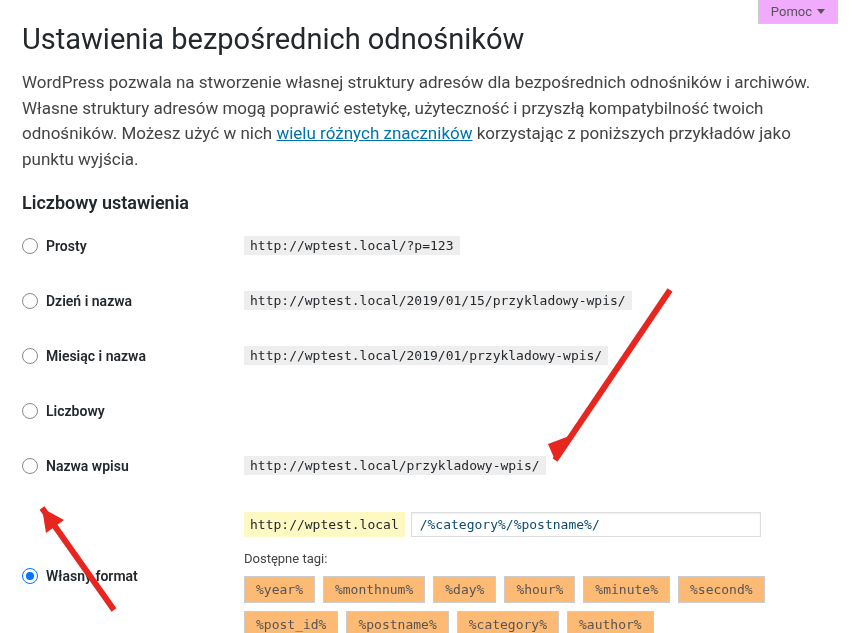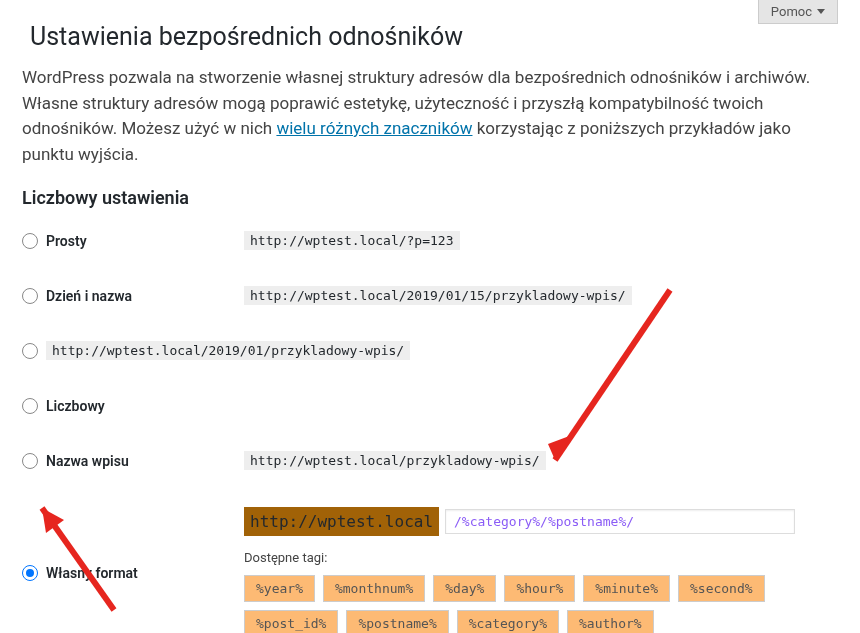--- a/index.html
+++ b/index.html
@@ -17,7 +17,7 @@
       top: 0;
       right: 22px;
       border: 1px solid #ccc;
-      background: #e5e5e5;
+      background: #f0abfc;
       padding: 4px 12px;
       font-size: 13px;
       color: #555;

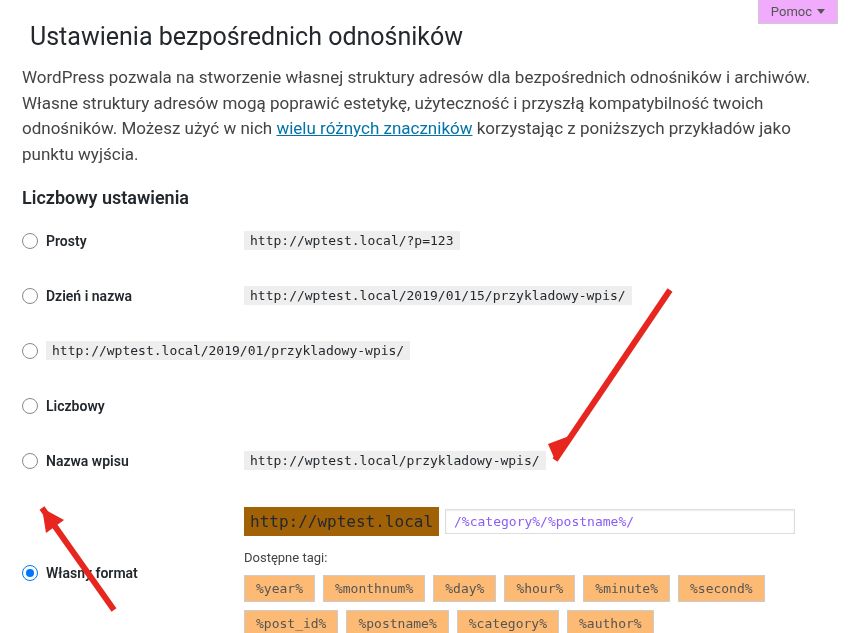--- a/index.html
+++ b/index.html
@@ -28,12 +28,11 @@
       cursor: pointer;
     }
     h1 {
-      font-size: 25px;
+      font-size: 29px;
       font-weight: 400;
       color: #23282d;
       margin-top: 22px;
       margin-bottom: 14px;
-      margin-left: 8px;
     }
     .description {
       font-size: 17px;

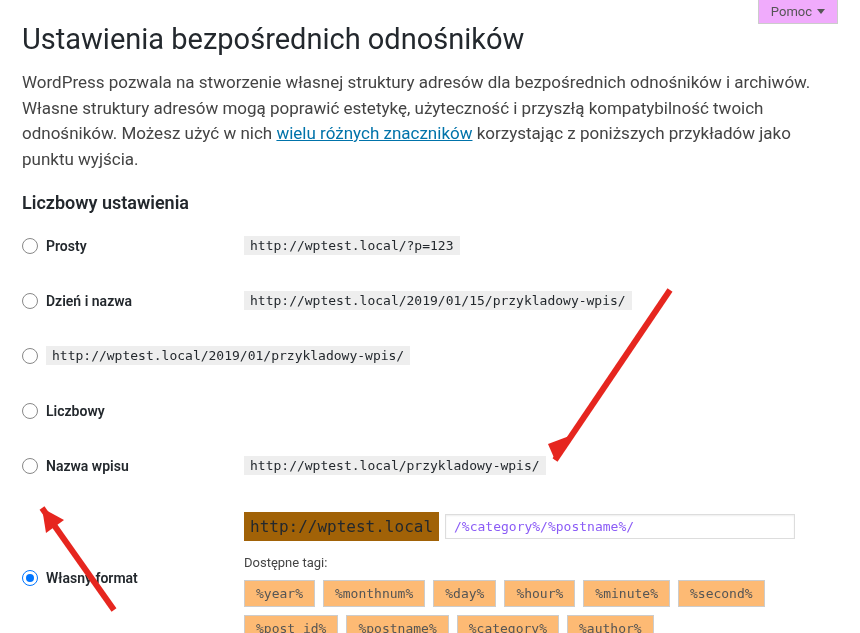--- a/index.html
+++ b/index.html
@@ -184,6 +184,7 @@
       <div class="radio-col">
         <div class="radio"></div>
       </div>
+      <div class="label-col">Miesiąc i nazwa</div>
       <div class="value-col"><code>http://wptest.local/2019/01/przykladowy-wpis/</code></div>
     </div>
     <div class="option-row">

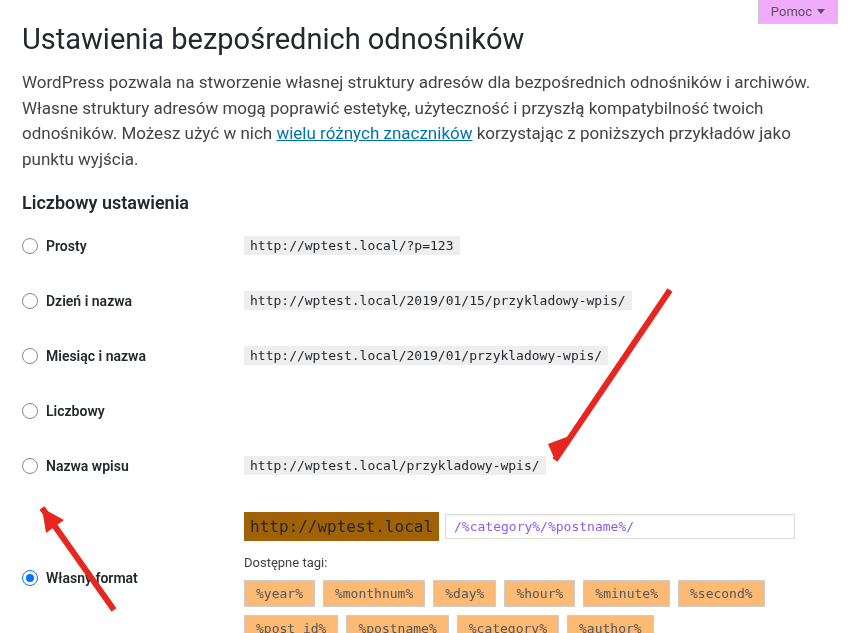--- a/index.html
+++ b/index.html
@@ -101,8 +101,8 @@
     }
     .custom-prefix {
       font-family: Menlo, Consolas, monaco, monospace;
-      font-size: 16px;
-      background: #a16207;
+      font-size: 13px;
+      background: #fef9c3;
       padding: 5px 6px;
       color: #23282d;
     }

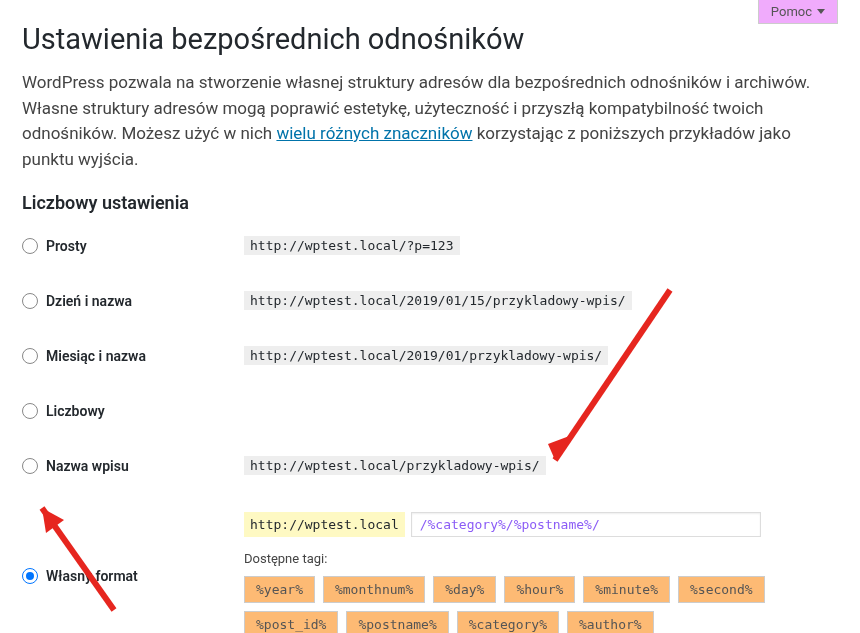--- a/index.html
+++ b/index.html
@@ -114,7 +114,7 @@
       box-shadow: inset 0 1px 2px rgba(0,0,0,0.07);
       width: 350px;
       margin-left: 6px;
-      color: #8b5cf6;
+      color: #0c4a6e;
     }
     .tags-label {
       margin-top: 14px;

